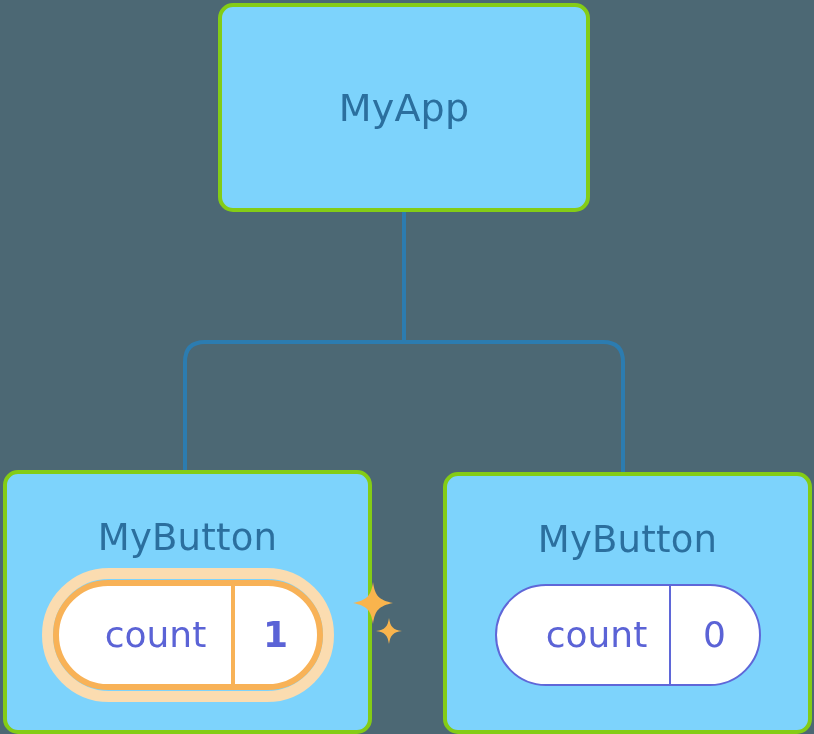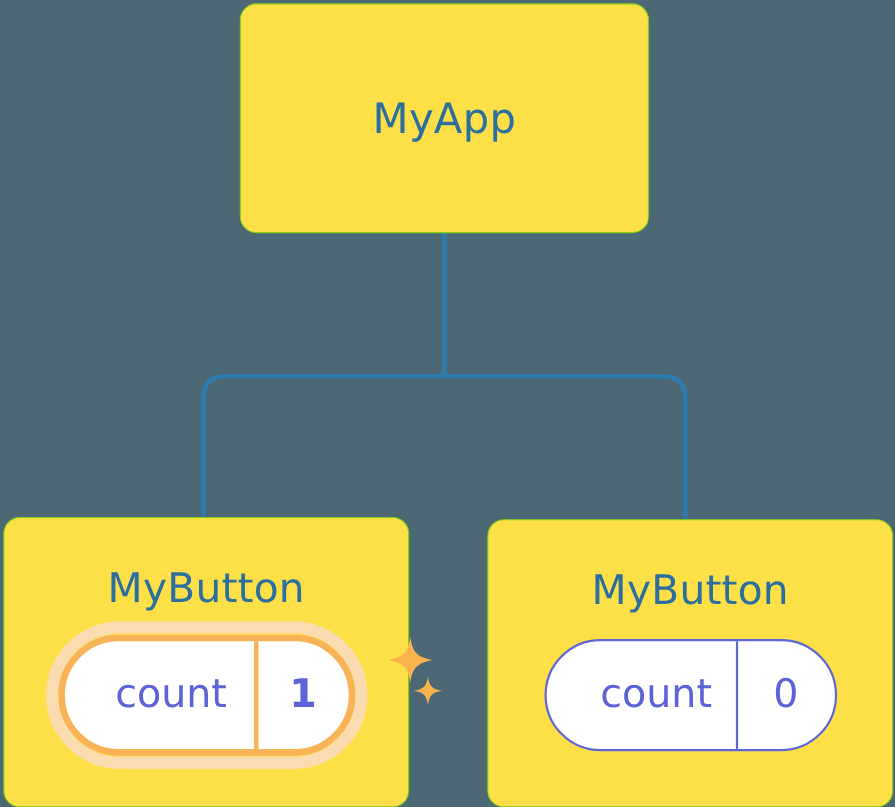--- a/index.html
+++ b/index.html
@@ -32,8 +32,8 @@
   
   .node {
     position: absolute;
-    background: #fde047;
-    border: 1px solid #84cc16;
+    background: #7dd3fc;
+    border: 4px solid #84cc16;
     border-radius: 15px;
     box-sizing: border-box;
     z-index: 2;

